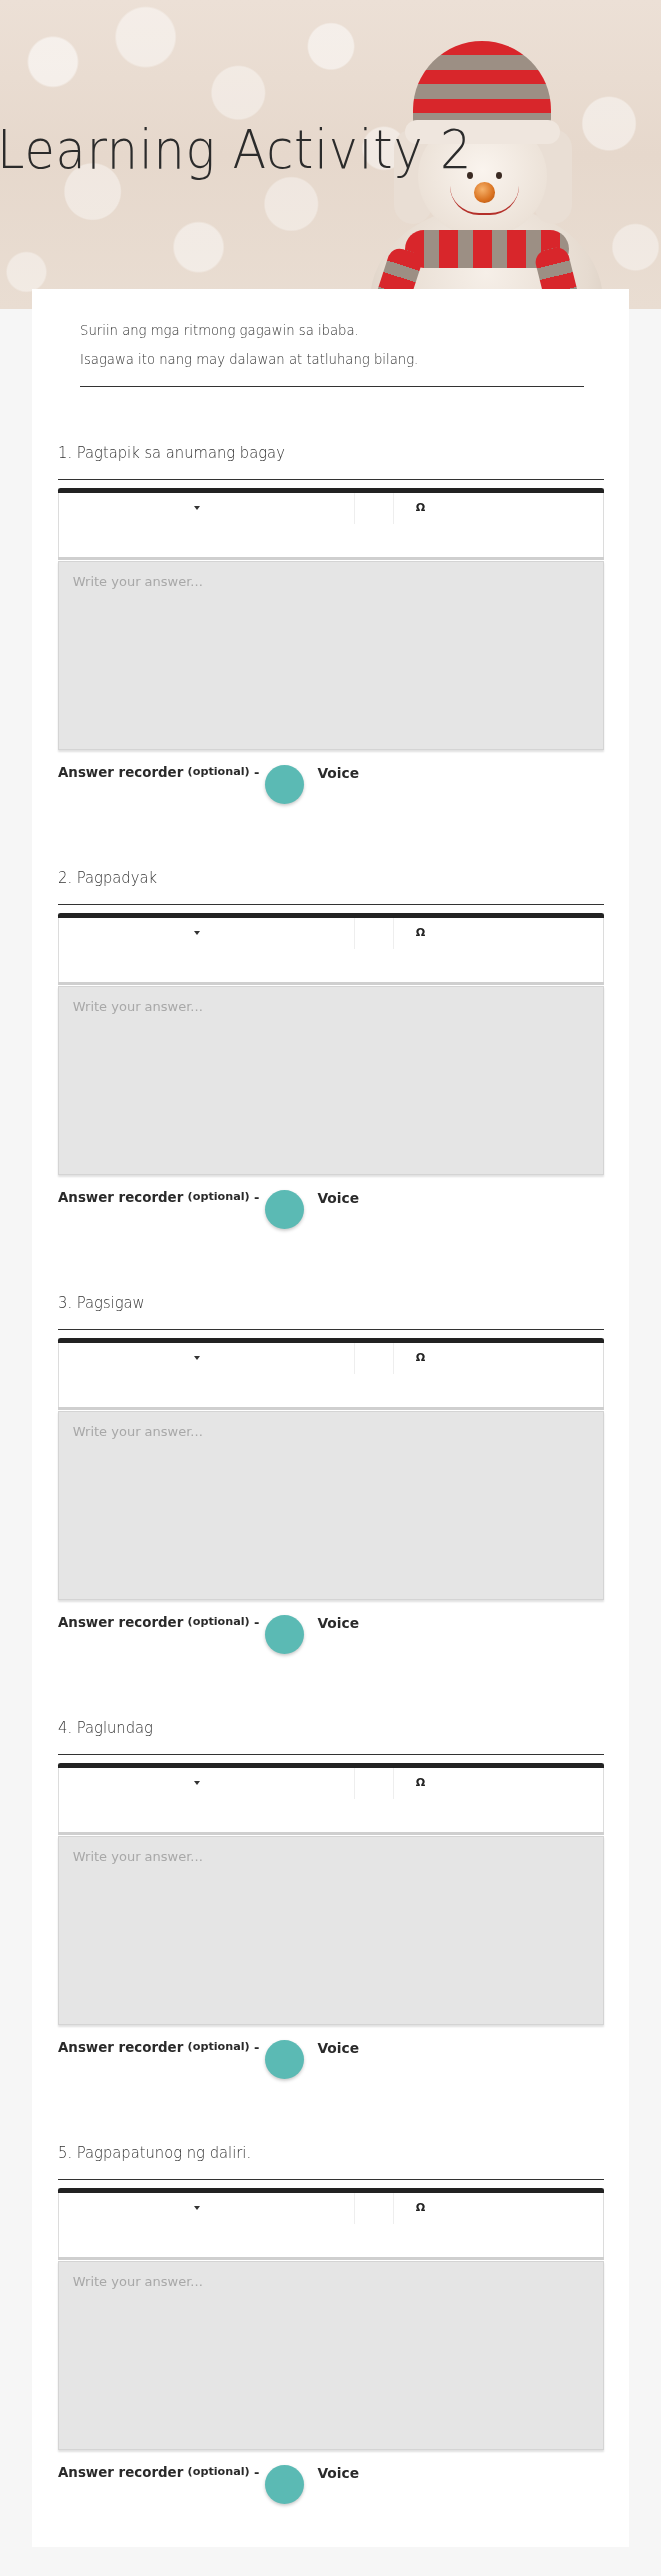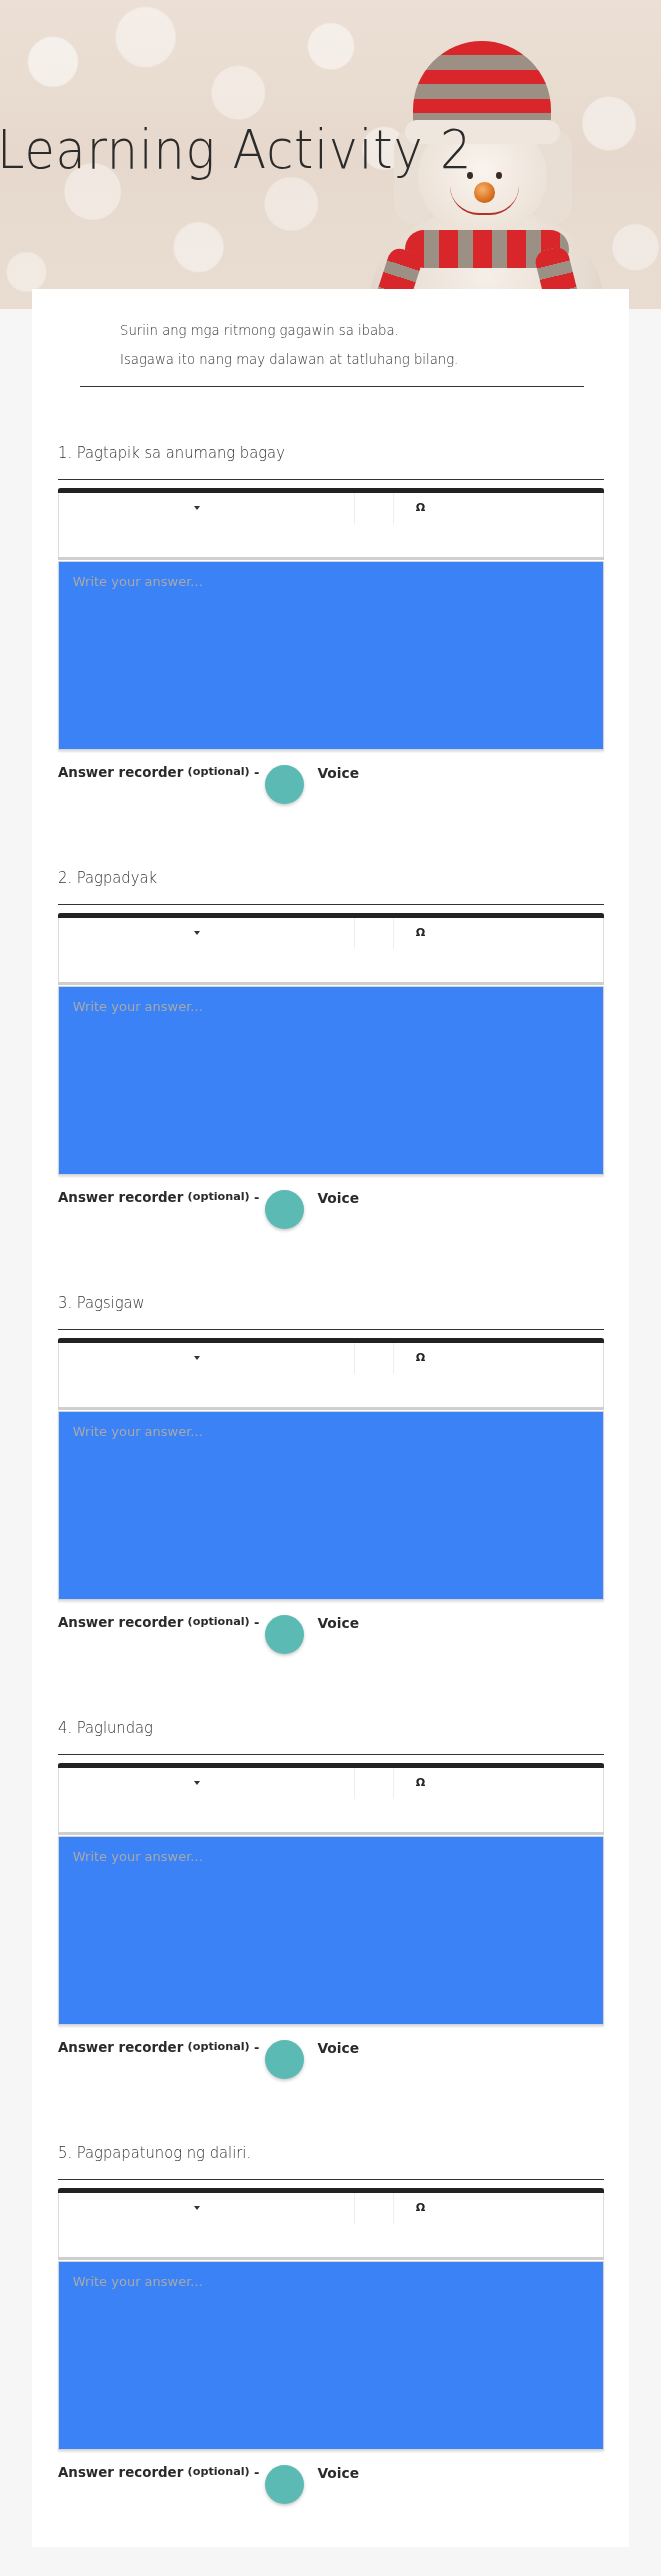--- a/index.html
+++ b/index.html
@@ -51,7 +51,7 @@
 
   .card { position: absolute; left: 32px; top: 289px; width: 597px; height: 2258px; background: #ffffff; }
 
-  .intro { position: absolute; left: 48px; top: 26px; width: 500px; margin-left: 40px; }
+  .intro { position: absolute; left: 48px; top: 26px; width: 500px; }
   .intro p { font-family: "DejaVu Sans", sans-serif; font-weight: 200; font-size: 14.7px; line-height: 29px;
     color: #333; transform: scaleX(0.9); transform-origin: left center; white-space: nowrap; }
   .intro-divider { position: absolute; left: 48px; top: 97px; width: 504px; height: 0.9px; background: #333; }

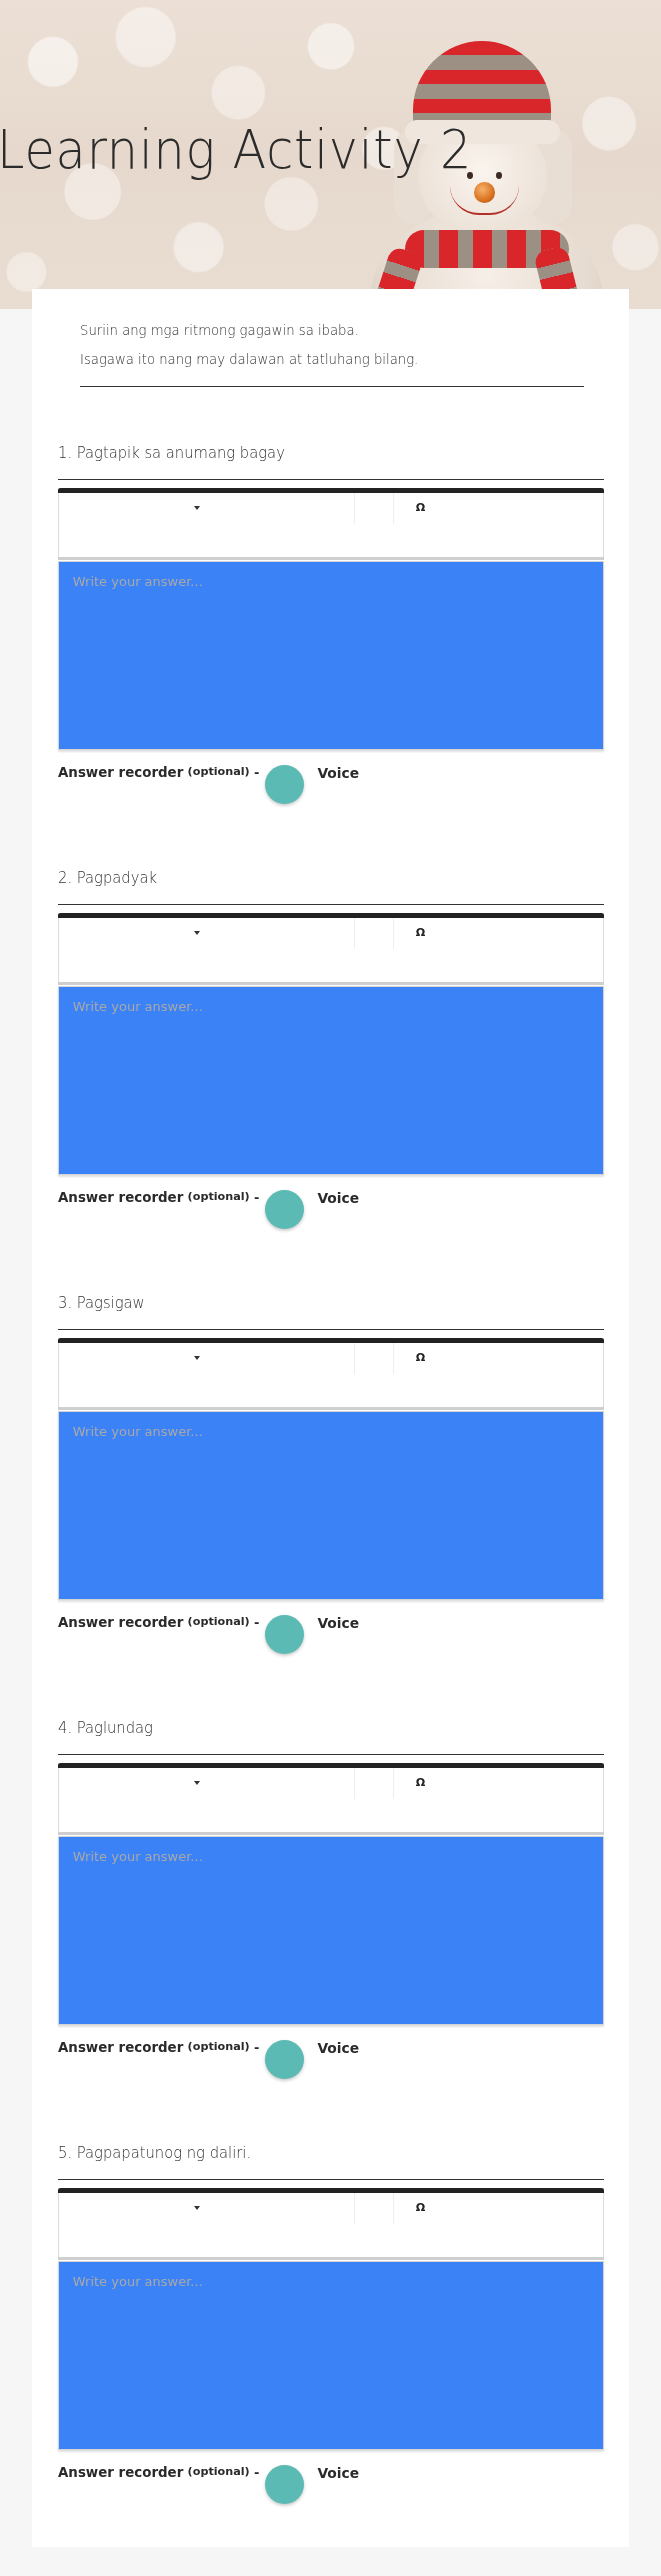--- a/index.html
+++ b/index.html
@@ -75,7 +75,7 @@
 
   .answer { display: block; width: 546px; height: 189px; margin-top: 1.7px; border: 0.9px solid #d4d4d4;
     box-shadow: 0 1.7px 1.7px rgba(0,0,0,.12); padding: 12px 13.8px; resize: none; outline: none;
-    font-family: "DejaVu Sans", sans-serif; font-size: 13px; color: #333; background: #3b82f6; }
+    font-family: "DejaVu Sans", sans-serif; font-size: 13px; color: #333; background: #e5e5e5; }
   .answer::placeholder { color: #a8a8a8; font-size: 13px; }
 
   .recorder { position: absolute; left: 0; top: 325px; height: 40px; width: 546px; display: flex; align-items: flex-start; }

